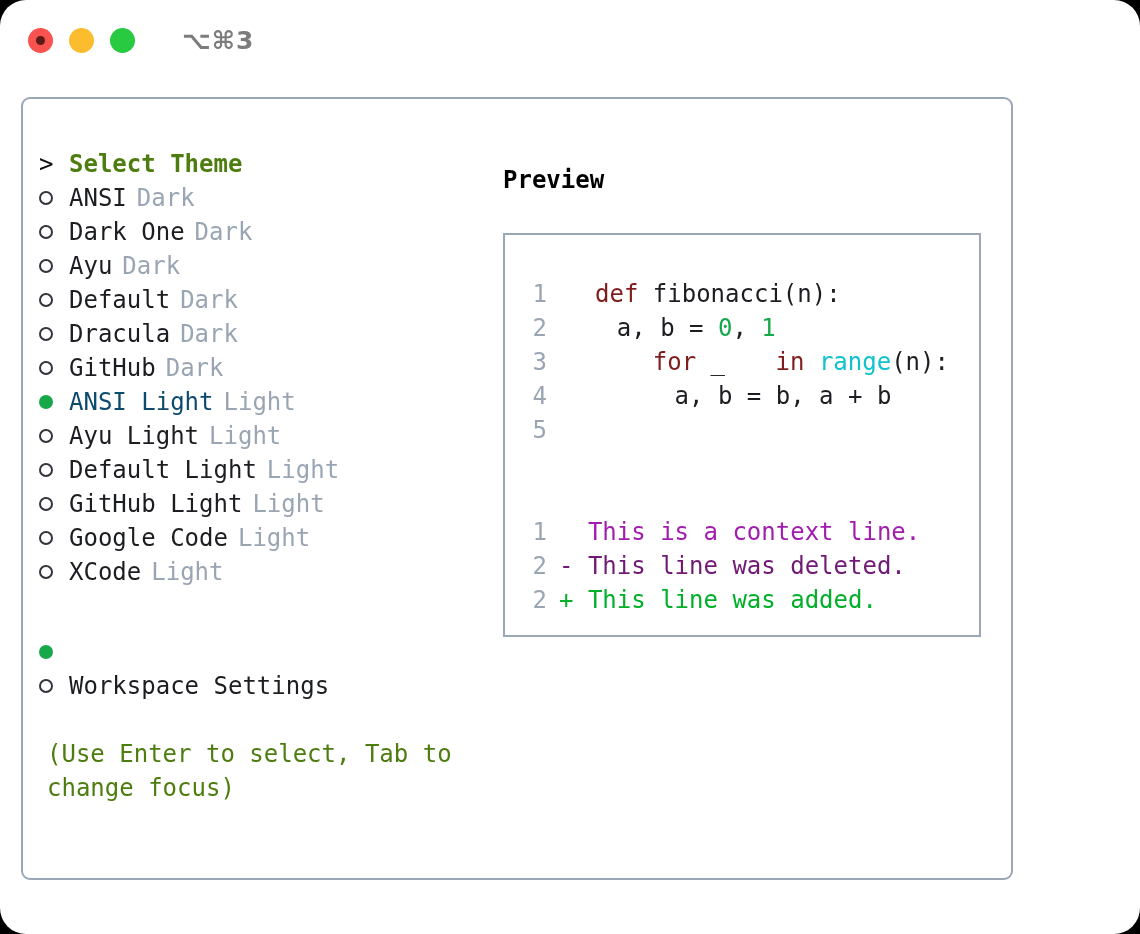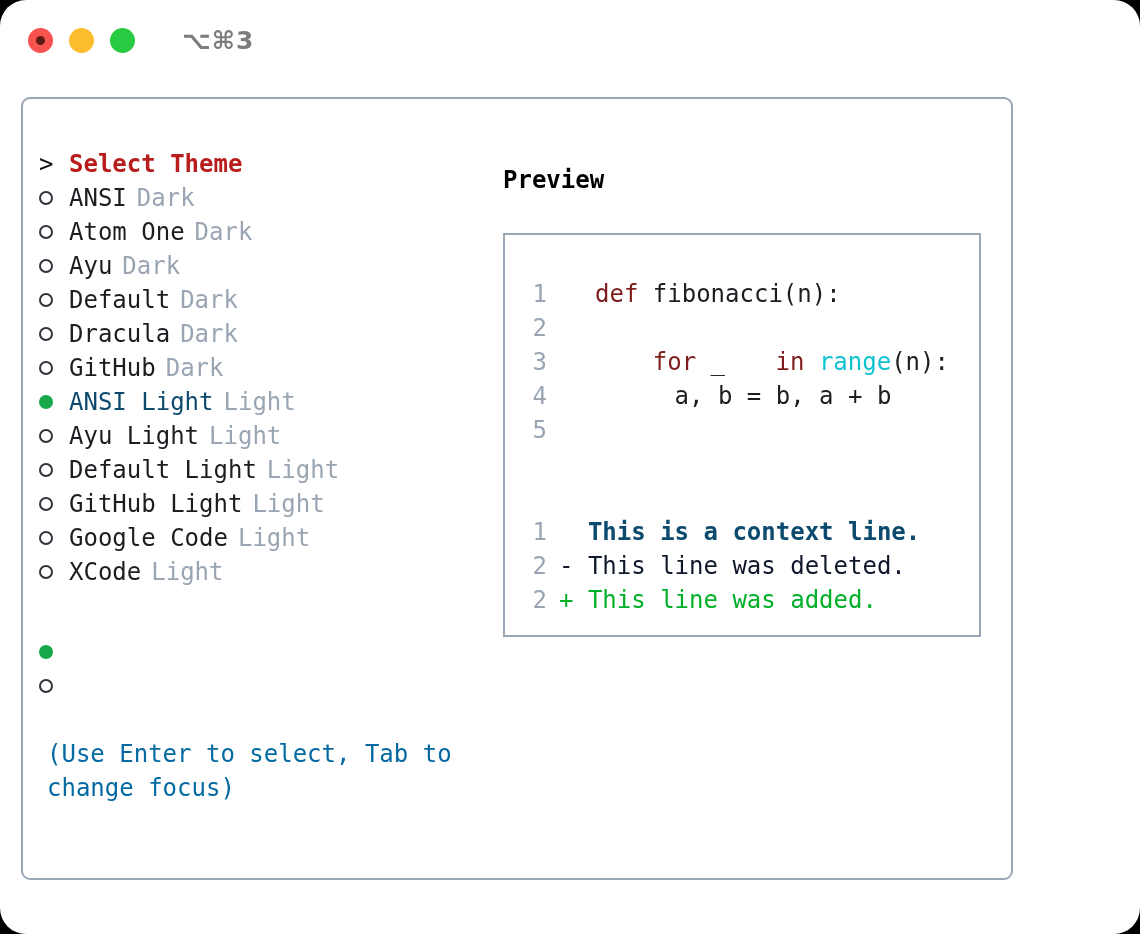--- a/index.html
+++ b/index.html
@@ -137,7 +137,7 @@
 
   .hdr-label {
     font-weight: 700;
-    color: #b91c1c;
+    color: #4d7c0f;
     font-size: 24px;
   }
   .item-label {

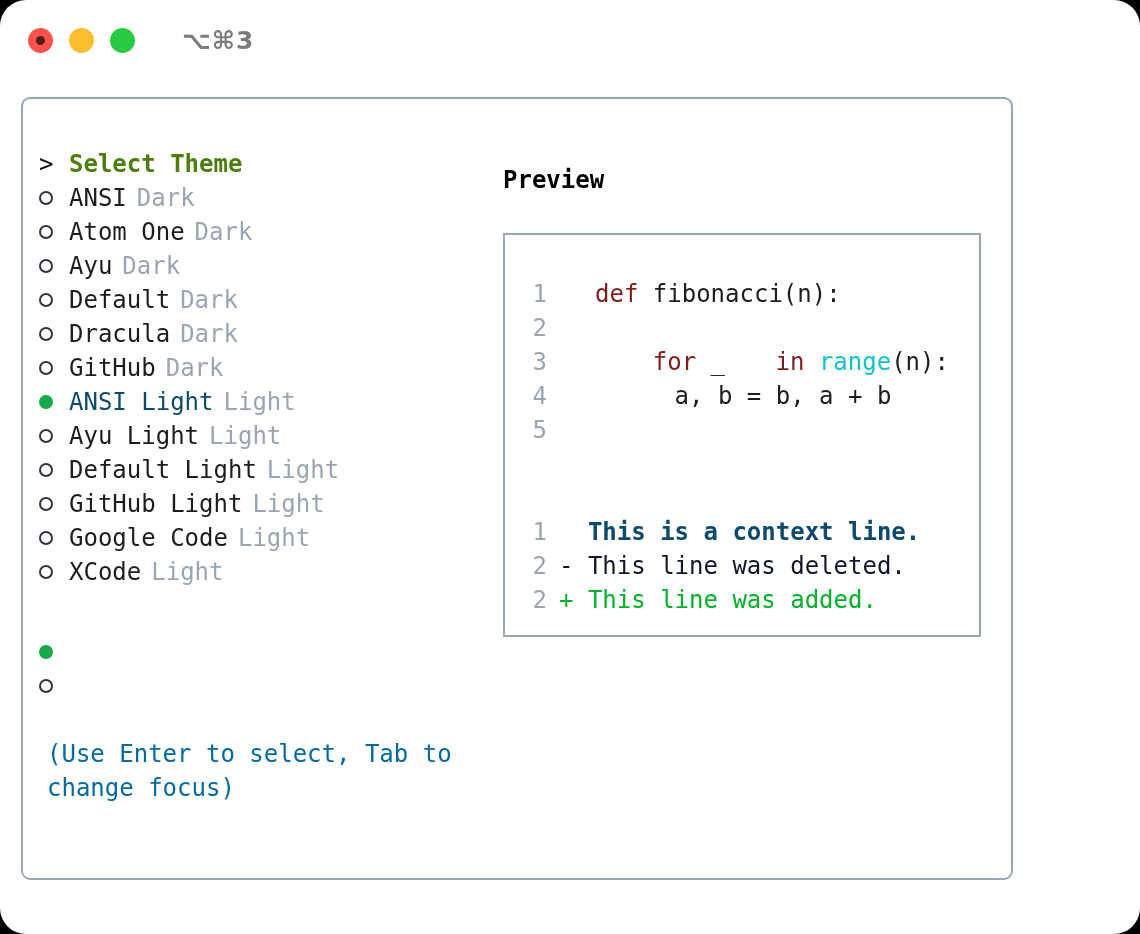--- a/index.html
+++ b/index.html
@@ -248,7 +248,7 @@
 
         <div class="row">
           <span class="marker"><span class="bullet bullet-empty"></span></span>
-          <span class="item-label">Atom One</span>
+          <span class="item-label">Dark One</span>
           <span class="item-suffix">Dark</span>
         </div>
 

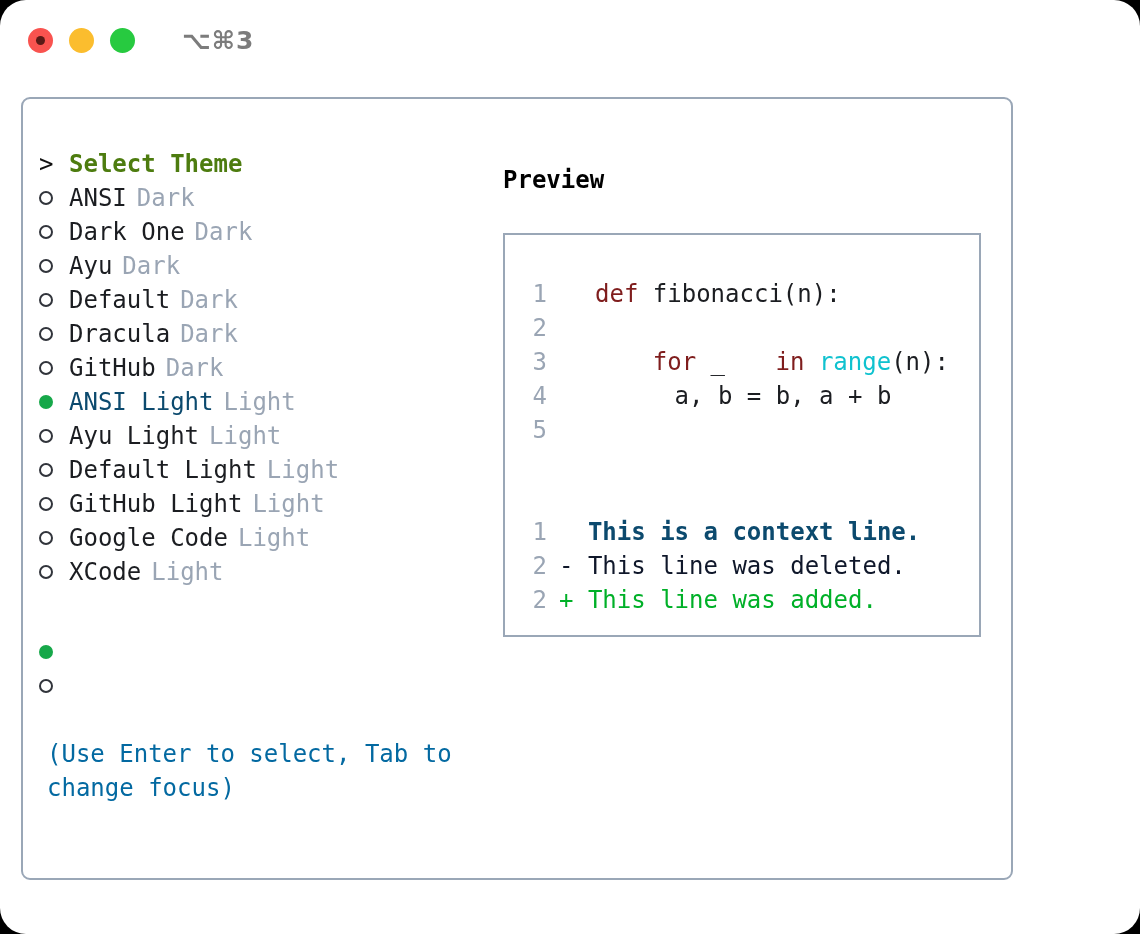--- a/index.html
+++ b/index.html
@@ -342,6 +342,7 @@
 
           <div class="code-line">
             <span class="lineno">2</span>
+            <span class="code-text"><span class="tok-plain">    a, b = </span><span class="tok-num">0</span><span class="tok-plain">, </span><span class="tok-num">1</span></span>
           </div>
 
           <div class="code-line">

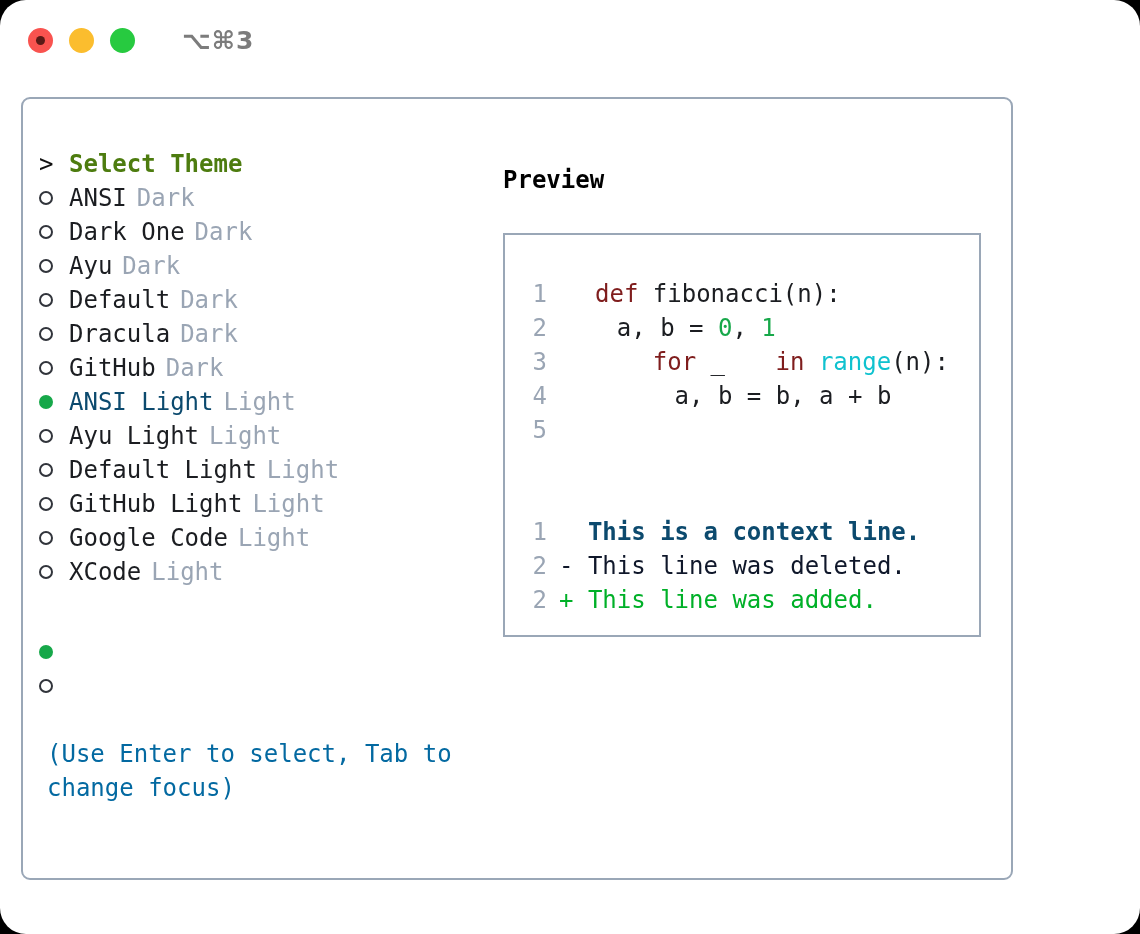--- a/index.html
+++ b/index.html
@@ -212,7 +212,7 @@
   .tok-num  { color: #17a84a; }
   .tok-plain{ color: #1b1d21; }
 
-  .diff-ctx { color: #0c4a6e; font-weight: bold; }
+  .diff-ctx { color: #a21caf; }
   .diff-del { color: #0f172a; }
   .diff-add { color: #00b028; }
 

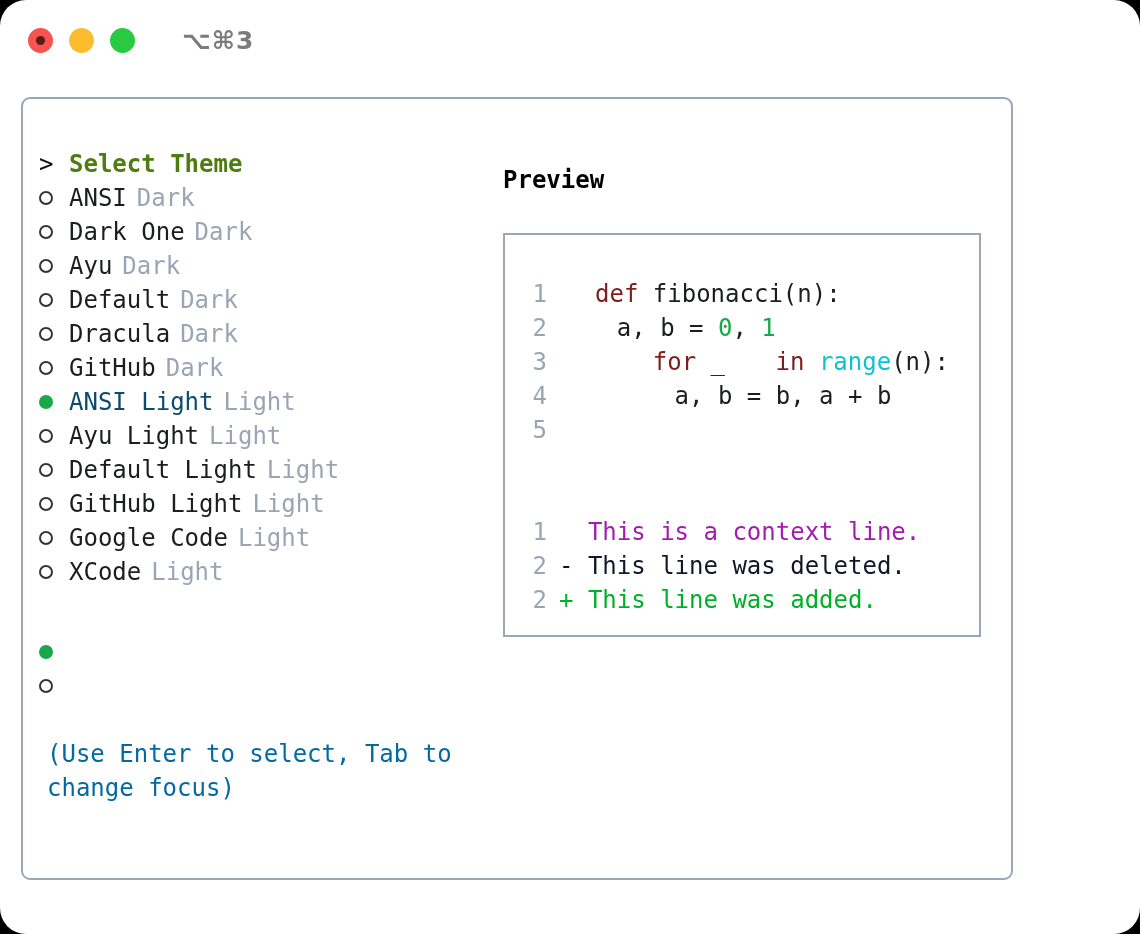--- a/index.html
+++ b/index.html
@@ -213,7 +213,7 @@
   .tok-plain{ color: #1b1d21; }
 
   .diff-ctx { color: #a21caf; }
-  .diff-del { color: #0f172a; }
+  .diff-del { color: #701a75; }
   .diff-add { color: #00b028; }
 
   .blank-line { height: 34px; }

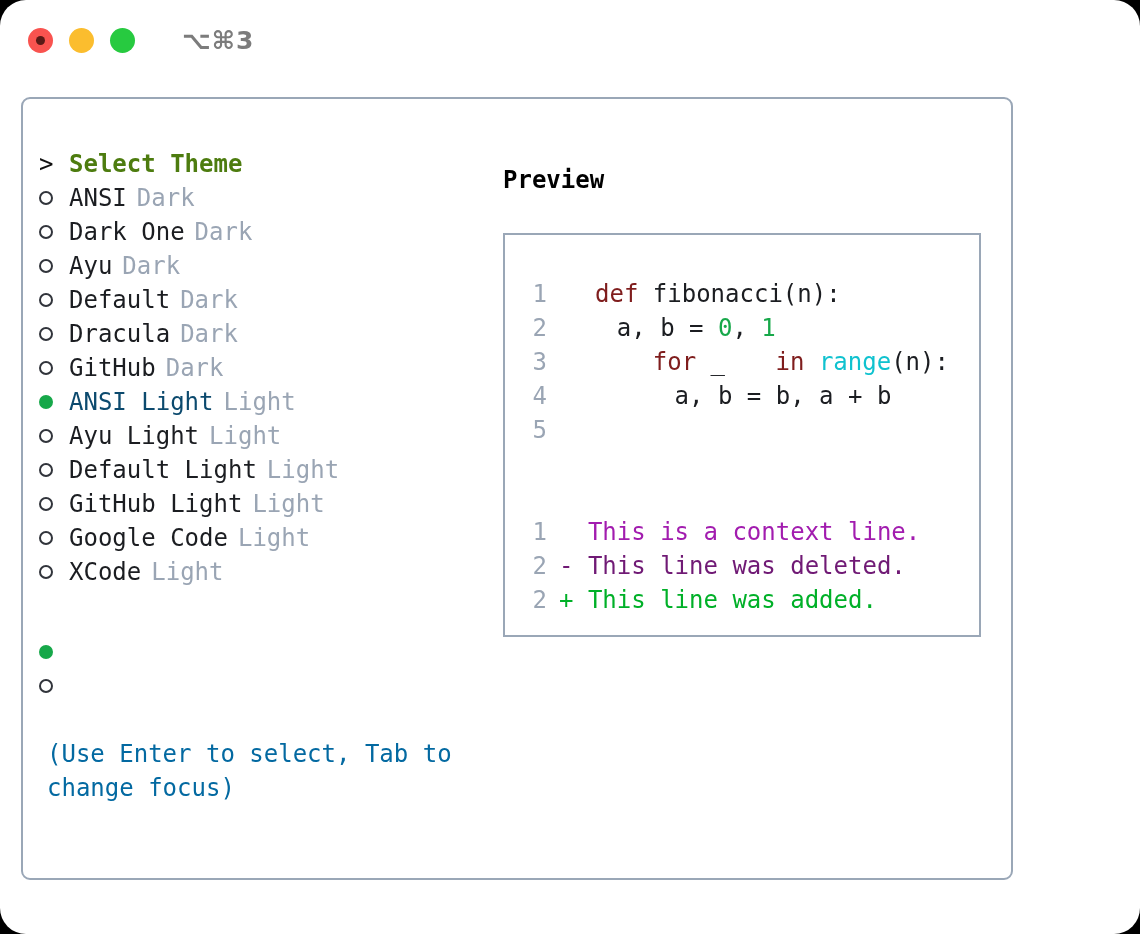--- a/index.html
+++ b/index.html
@@ -321,6 +321,7 @@
 
         <div class="row">
           <span class="marker"><span class="bullet bullet-empty"></span></span>
+          <span class="item-label">Workspace Settings</span>
         </div>
 
         <div id="spacer-help"></div>

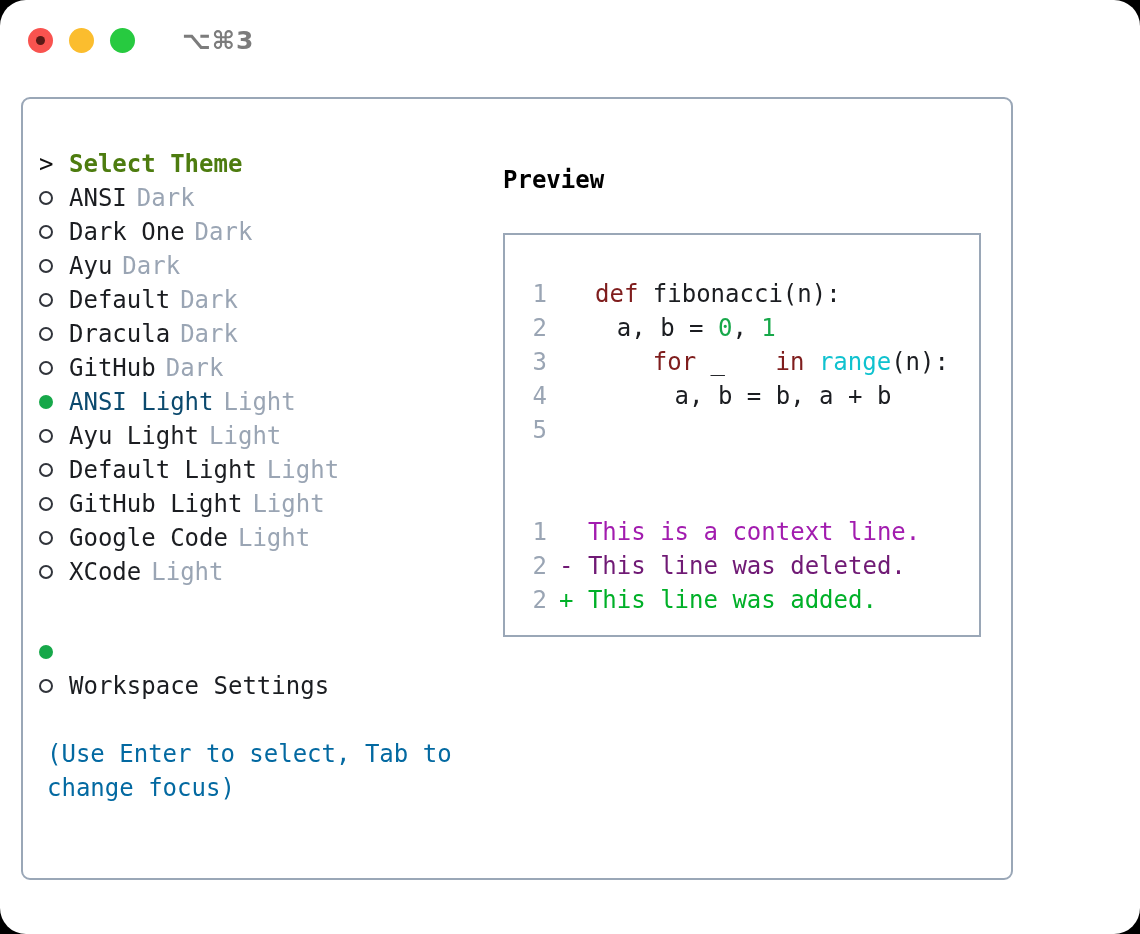--- a/index.html
+++ b/index.html
@@ -159,7 +159,7 @@
 
   #help {
     font-size: 24px;
-    color: #0369a1;
+    color: #4d7c0f;
     line-height: 34px;
     width: 410px;
     margin-left: 8px;

